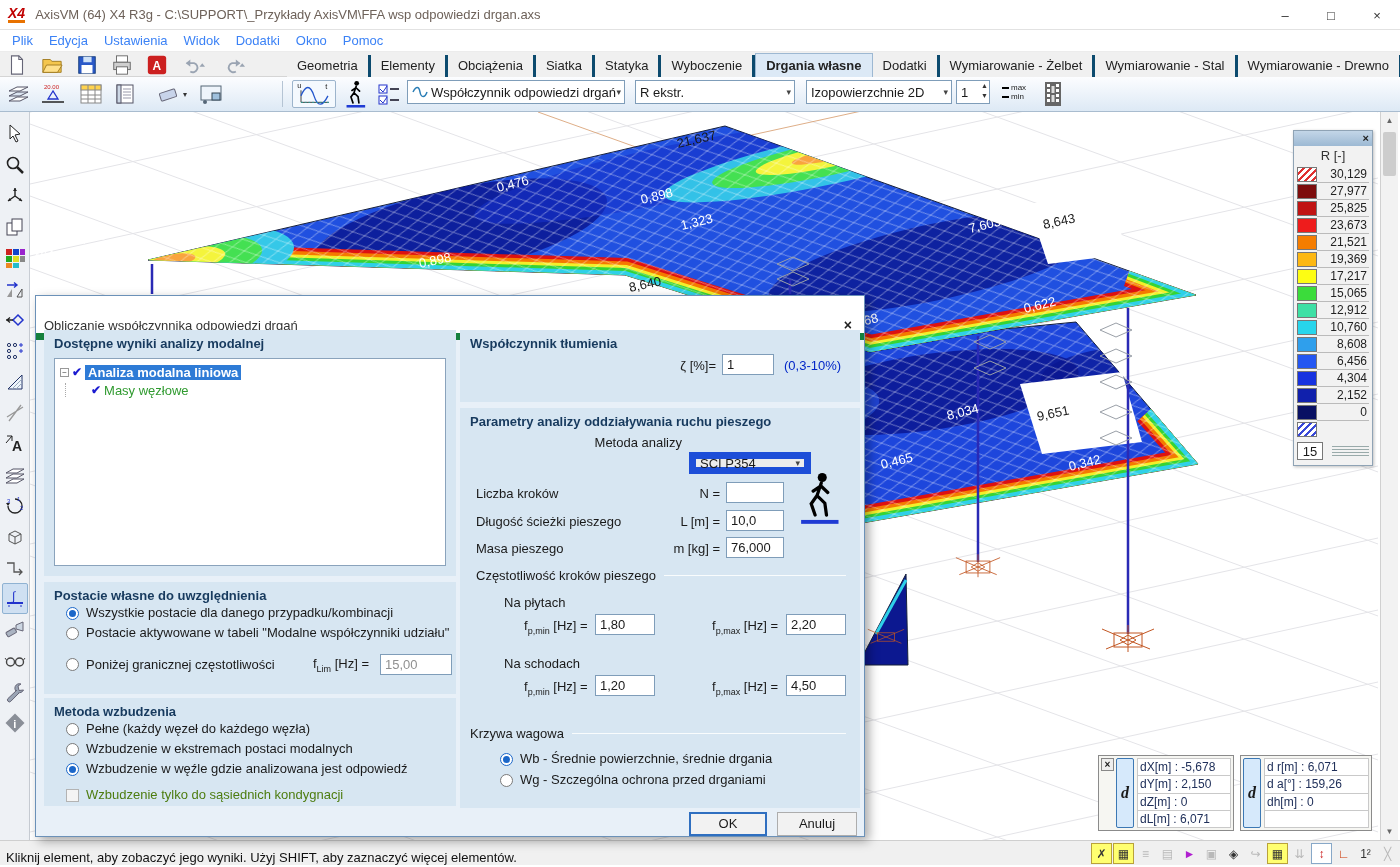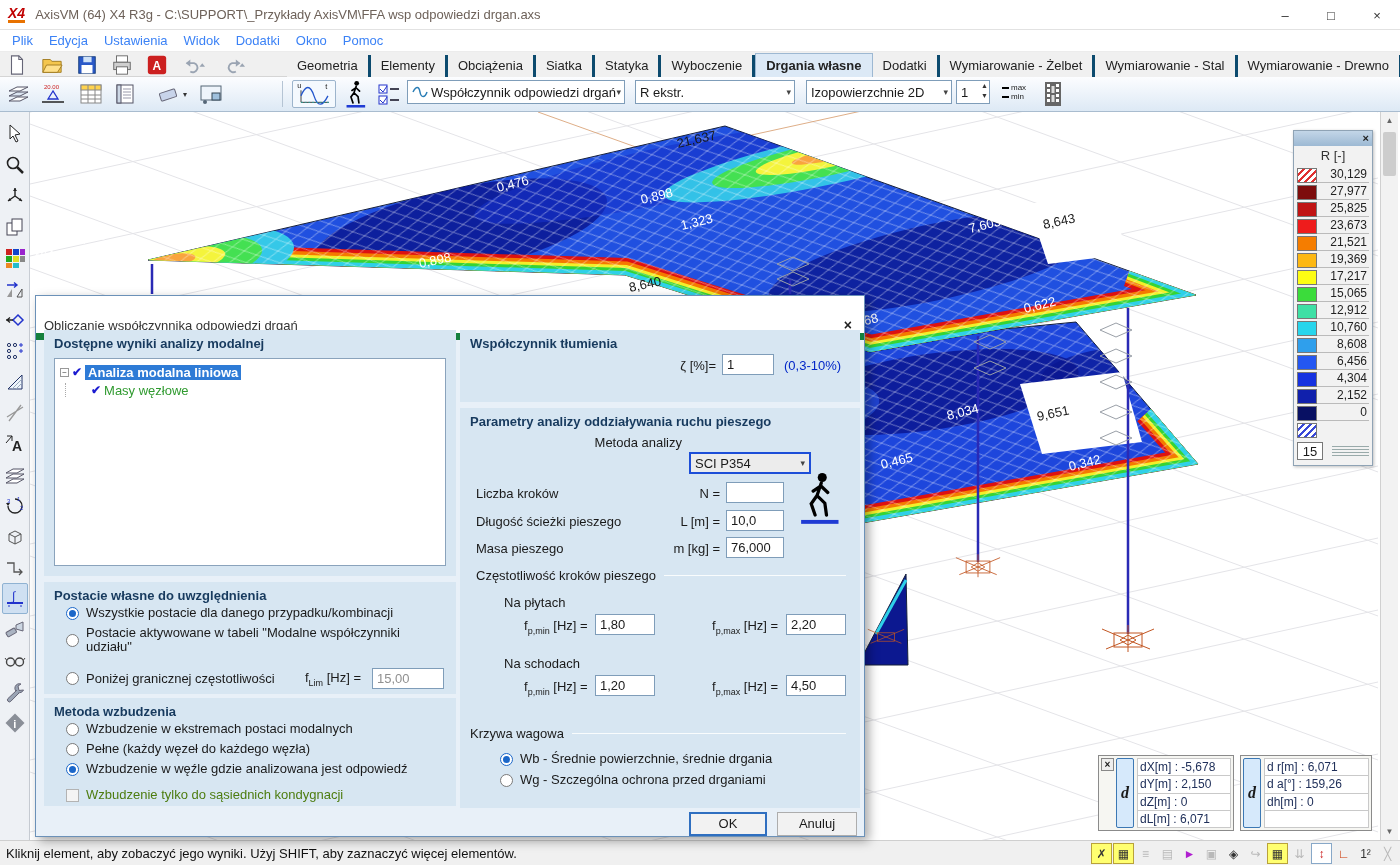--- a/index.html
+++ b/index.html
@@ -65,7 +65,7 @@
   #legend .lhead{height:15px;background:linear-gradient(#c3d6e8,#9db9d3);display:flex;justify-content:flex-end;align-items:center}
   #legend .lhead .x{font-size:11px;font-weight:bold;color:#222;padding:0 3px;line-height:11px}
   #legend .ltitle{text-align:center;font-size:13px;color:#333;padding:2px 0 3px}
-  .lrow{display:flex;height:17px;align-items:flex-end;padding:0 3px}
+  .lrow{display:flex;height:17px;align-items:flex-start;padding:0 3px}
   .lsw{width:20px;height:15px;border:1px solid #777;margin-top:1px}
   .lval{flex:1;text-align:right;font-size:12px;color:#222;border-bottom:1px solid #bbb;padding-right:2px;line-height:16px}
   .lval.empty{border-bottom:none}

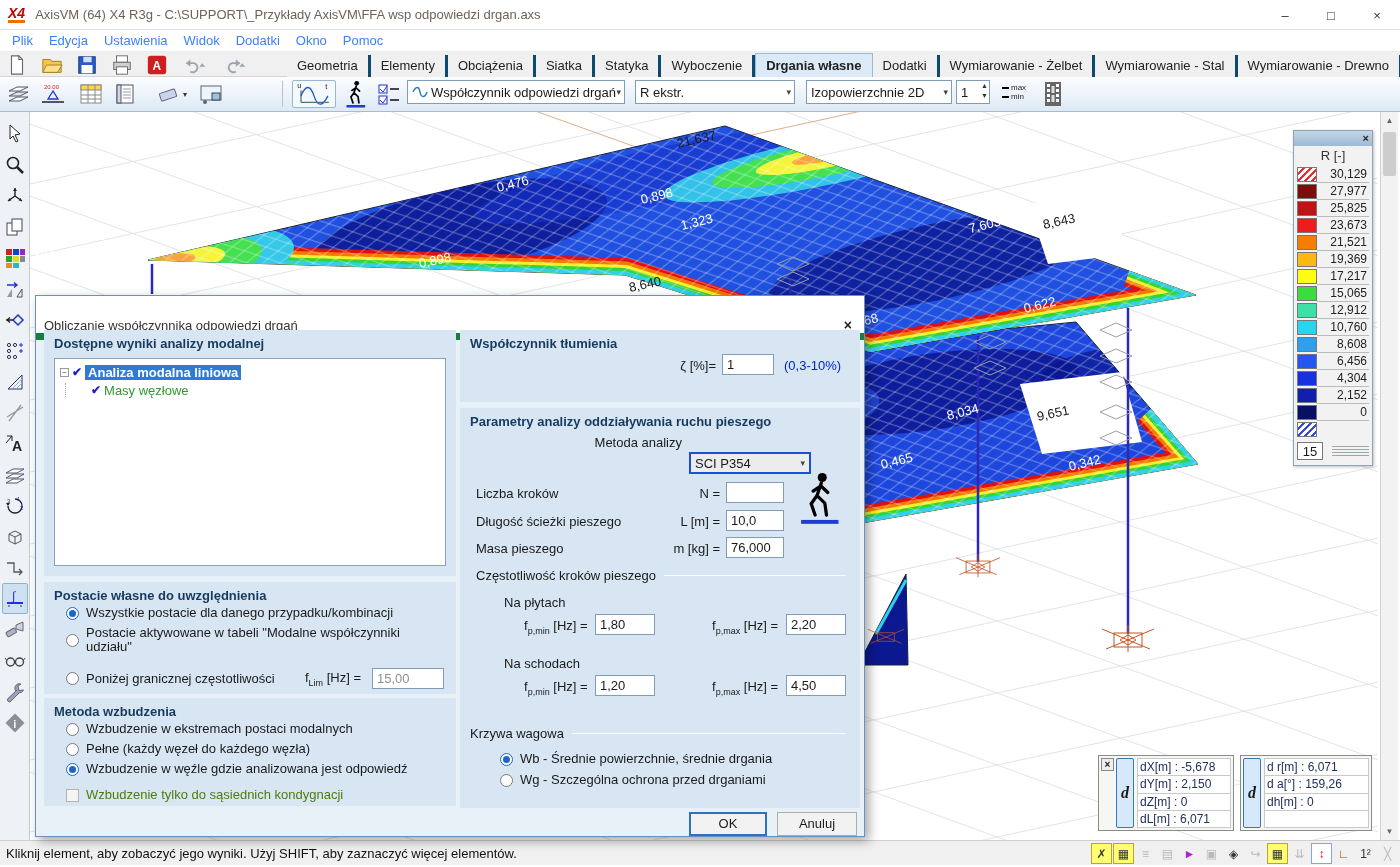--- a/index.html
+++ b/index.html
@@ -127,7 +127,7 @@
   .fl{position:absolute}
   .rt{text-align:right}
   .rangeblue{color:var(--blue)}
-  .ccombo{height:22px;background:#ececec;border:2px solid #1d4ed8;display:flex;align-items:center;padding:0 4px;position:relative}
+  .ccombo{height:22px;background:#ececec;border:7px solid #1d4ed8;display:flex;align-items:center;padding:0 4px;position:relative}
   .ccombo .arr{position:absolute;right:4px;font-size:9px;color:#444}
 </style>
 </head>

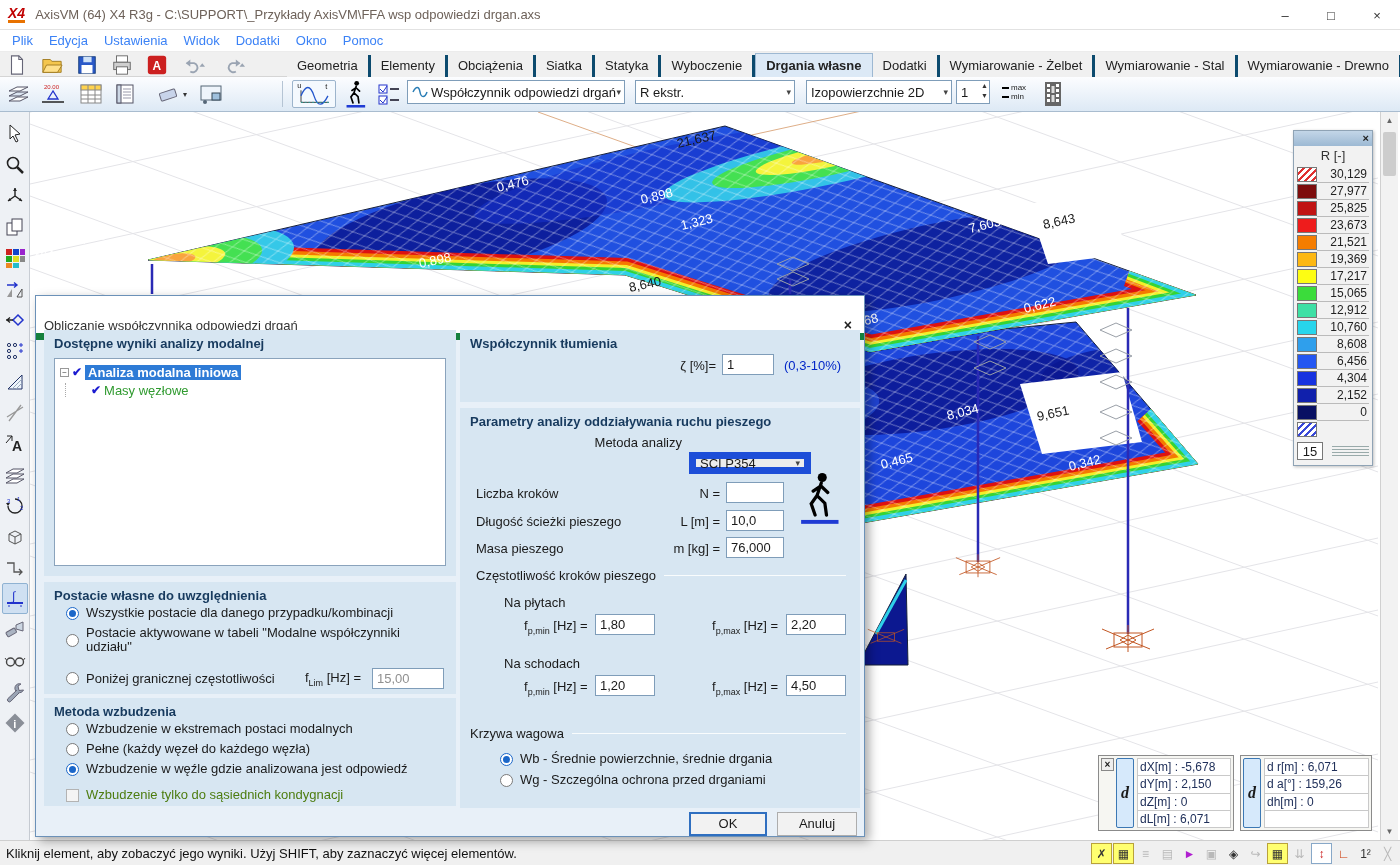--- a/index.html
+++ b/index.html
@@ -115,7 +115,7 @@
   .radio.sel{border-color:#1b67c9}
   .radio.sel::after{content:"";position:absolute;inset:2px;border-radius:50%;background:#1b67c9}
   .chk{width:13px;height:13px;border:1px solid #b3b3b3;background:#f4f4f4;display:inline-block;flex:none}
-  .optrow{display:flex;align-items:center;gap:7px;padding:3px 12px 3px 22px}
+  .optrow{display:flex;align-items:center;gap:7px;padding:3px 4px 3px 22px}
   .optrow .lbl{line-height:14px}
   .disabled{color:#4d7c0f}
   .tinput{background:#fff;border:1px solid var(--inbrd);height:21px;padding:2px 4px;font-size:13px}

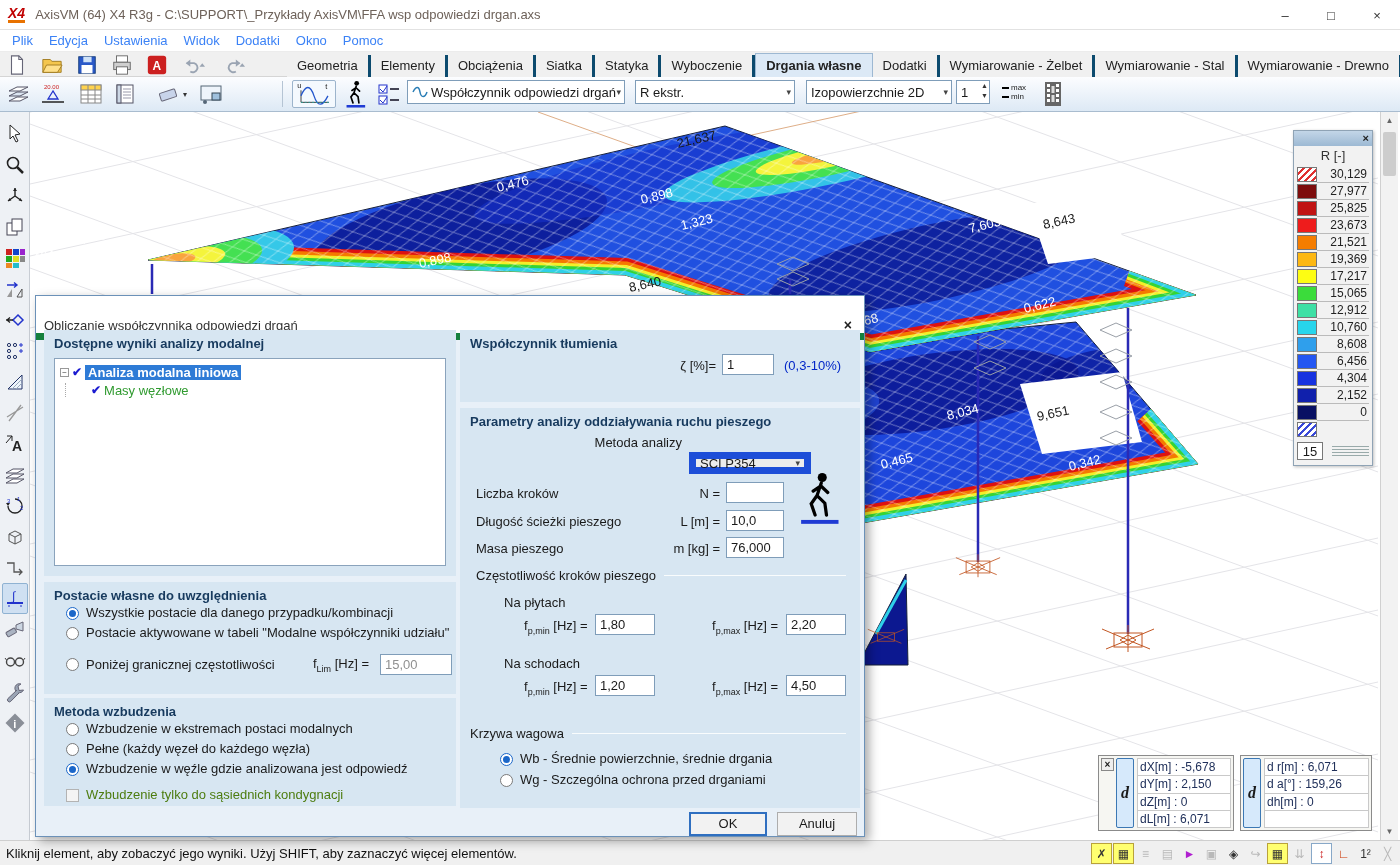--- a/index.html
+++ b/index.html
@@ -782,11 +782,11 @@
       <div class="hdr">Metoda wzbudzenia</div>
       <div class="optrow">
           <span class="radio"></span>
-          <span class="lbl">Wzbudzenie w ekstremach postaci modalnych</span>
+          <span class="lbl">Pełne (każdy węzeł do każdego węzła)</span>
         </div>
       <div class="optrow">
           <span class="radio"></span>
-          <span class="lbl">Pełne (każdy węzeł do każdego węzła)</span>
+          <span class="lbl">Wzbudzenie w ekstremach postaci modalnych</span>
         </div>
       <div class="optrow">
           <span class="radio sel"></span>

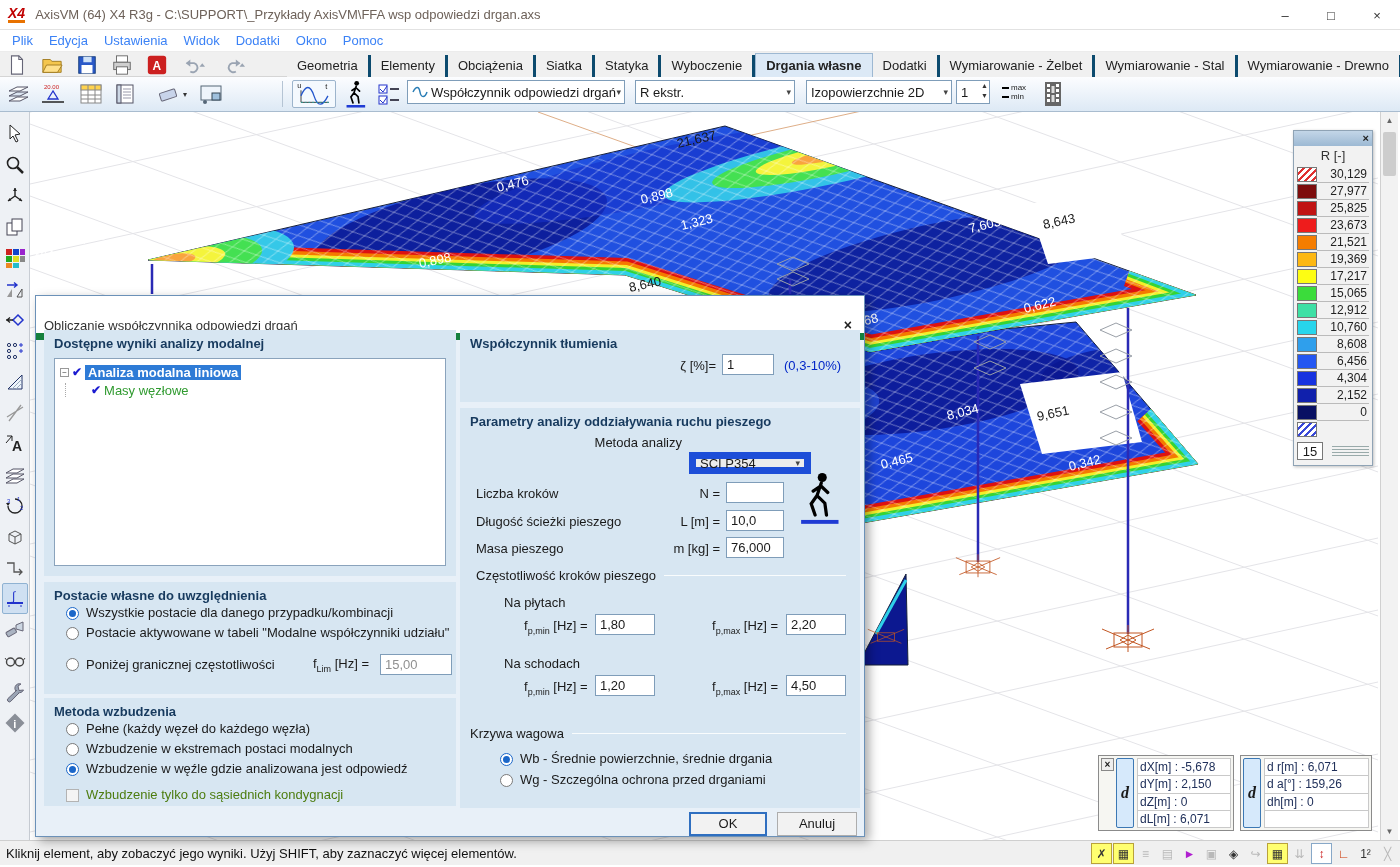--- a/index.html
+++ b/index.html
@@ -86,7 +86,7 @@
   .crow:first-child{border-top:1px solid #c9c9c9}
 
   
-  #statusbar{position:absolute;left:0;top:840px;width:1400px;height:25px;background:var(--chrome);border-top:1px solid #cfcfcf;display:flex;align-items:center}
+  #statusbar{position:absolute;left:0;top:840px;width:1400px;height:25px;background:var(--chrome);border-top:1px solid #cfcfcf;display:flex;align-items:flex-end}
   #statusbar .stext{padding-left:6px;color:#111}
   #stools{position:absolute;right:2px;top:2px;display:flex;gap:1px}
   .stool{width:21px;height:21px;display:flex;align-items:center;justify-content:center;font-size:12px;color:#333;background:transparent}

